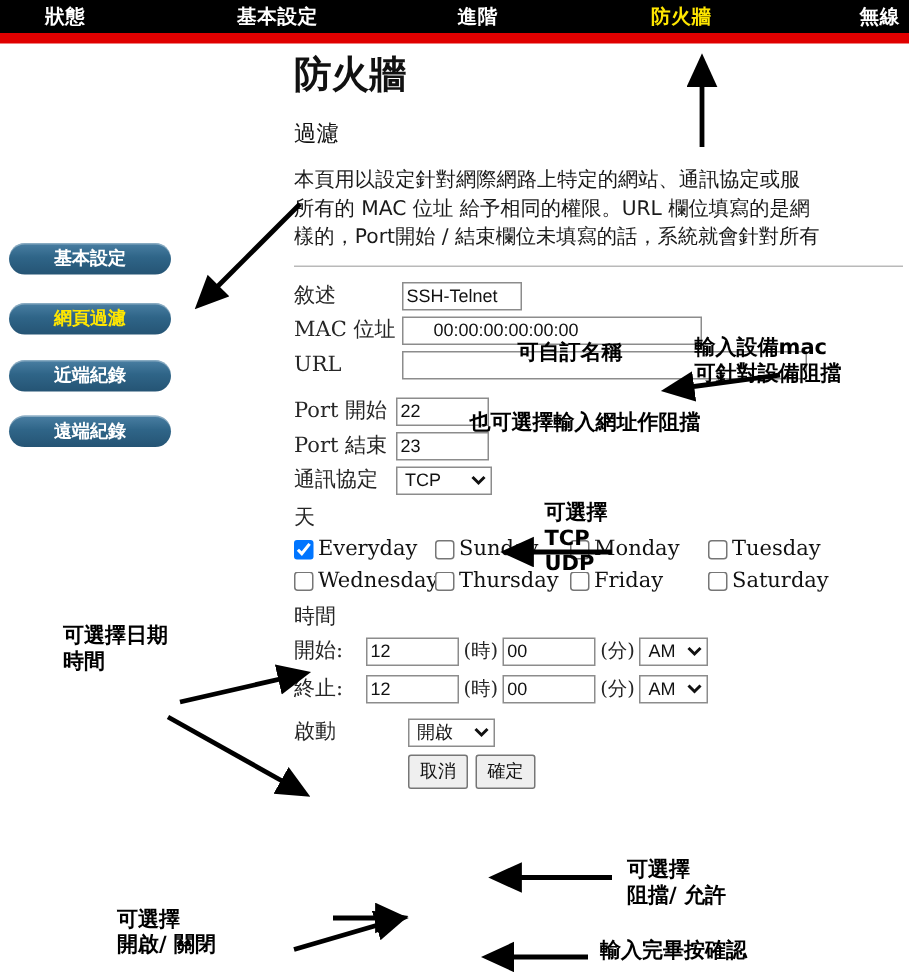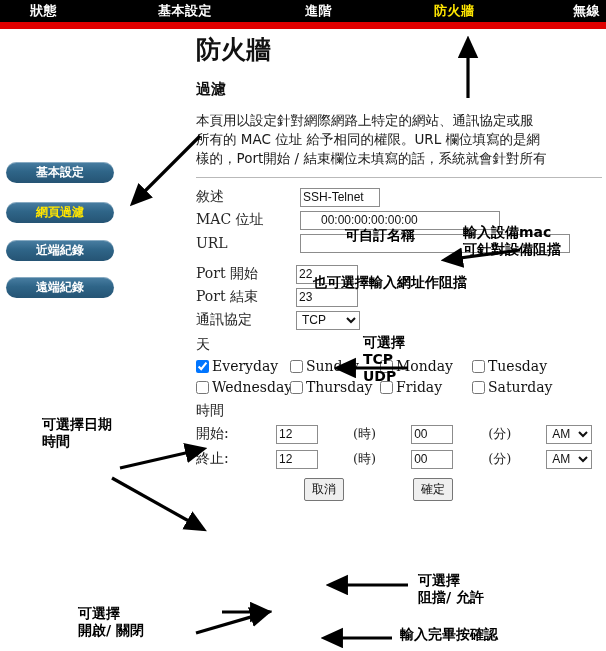--- a/index.html
+++ b/index.html
@@ -50,7 +50,7 @@
   }
   #section-title{
     font-family:"DejaVu Sans","Liberation Sans",sans-serif;
-    font-size:15px;font-weight:bold;color:#111;margin:0 0 12px 0;
+    font-size:15px;font-weight:normal;color:#111;margin:0 0 12px 0;
   }
   #desc{
     font-family:"DejaVu Sans","Liberation Sans",sans-serif;

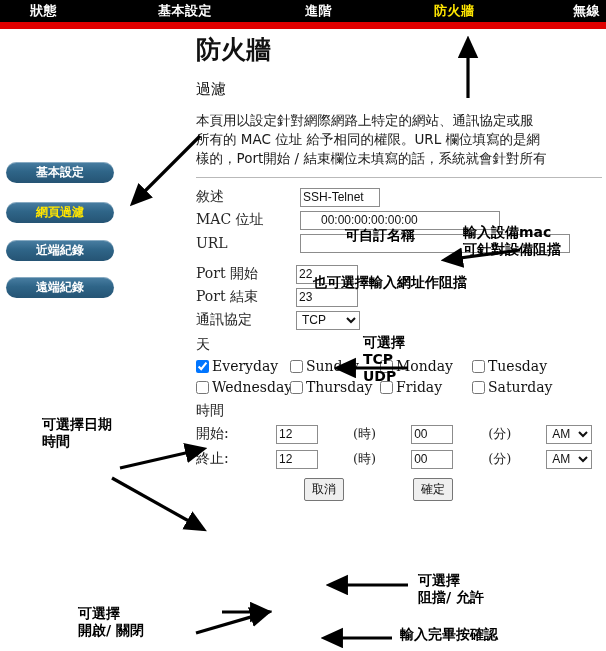--- a/index.html
+++ b/index.html
@@ -63,7 +63,7 @@
   }
 
   
-  .row{display:flex;align-items:center;height:23px;gap:32px;}
+  .row{display:flex;align-items:center;height:23px;}
   .lbl{
     font-family:"DejaVu Serif","Liberation Serif",serif;
     font-size:14px;color:#262626;white-space:nowrap;

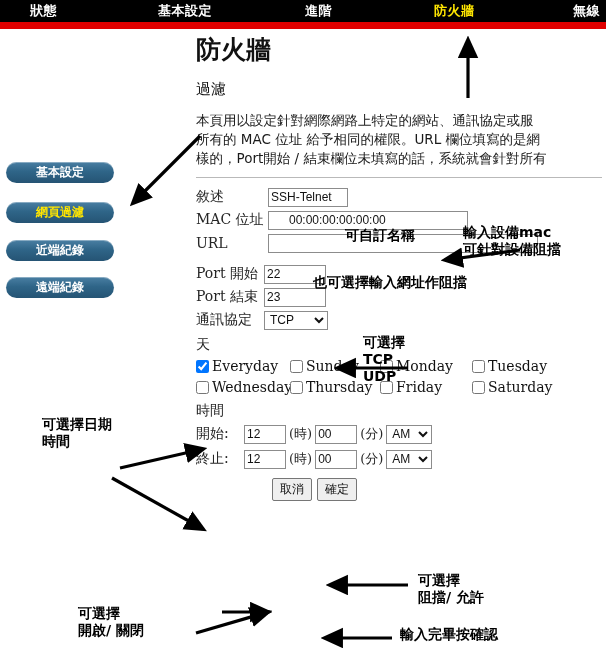--- a/index.html
+++ b/index.html
@@ -81,7 +81,7 @@
   .txt.mac-i{width:200px;padding-left:20px;}
   .txt.url-i{width:270px;}
   .txt.port-i{width:62px;}
-  .txt.time-i{width:42px;}
+  .txt.time-i{width:62px;}
   select.sel{
     box-sizing:border-box;
     border:1px solid #8c8c8c;background:#fff;

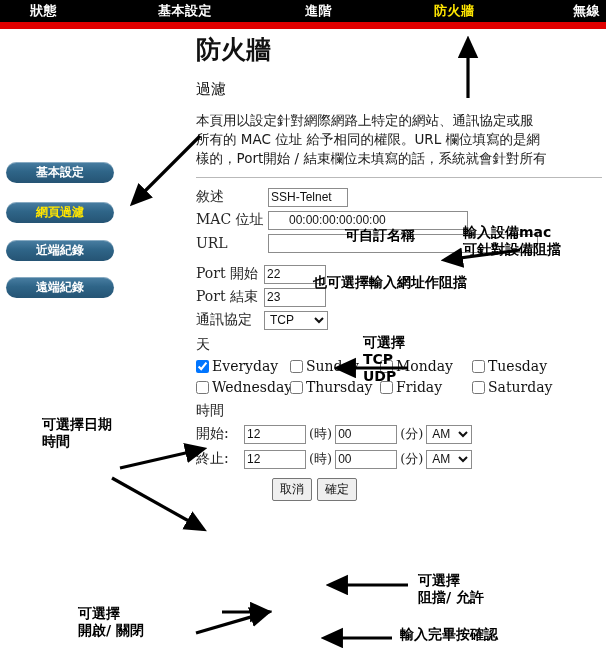--- a/index.html
+++ b/index.html
@@ -256,6 +256,10 @@
   <div style="height:4px"></div>
 
 
+  <div class="row" style="height:25px">
+    <span class="lbl" style="width:76px">啟動</span>
+    <select class="sel en-s"><option value="開啟">開啟</option><option value="關閉">關閉</option></select>
+  </div>
 
   <div class="row" style="height:28px">
     <span style="width:76px"></span>

